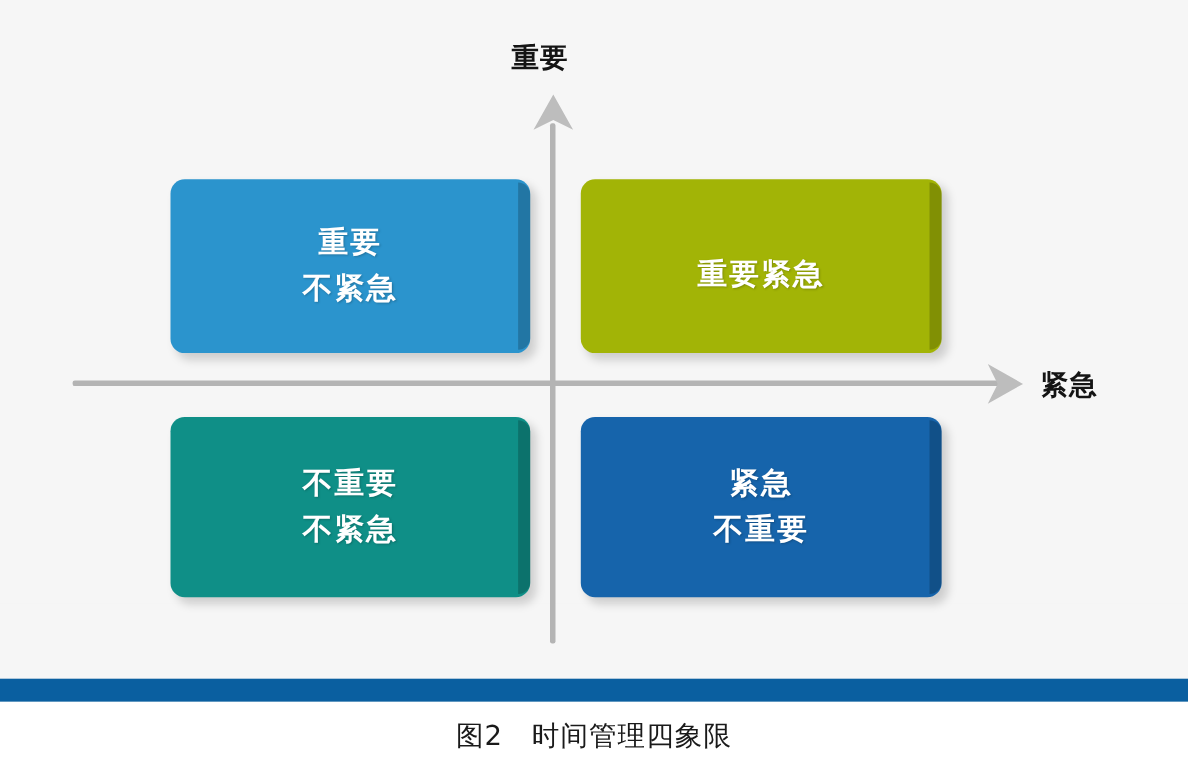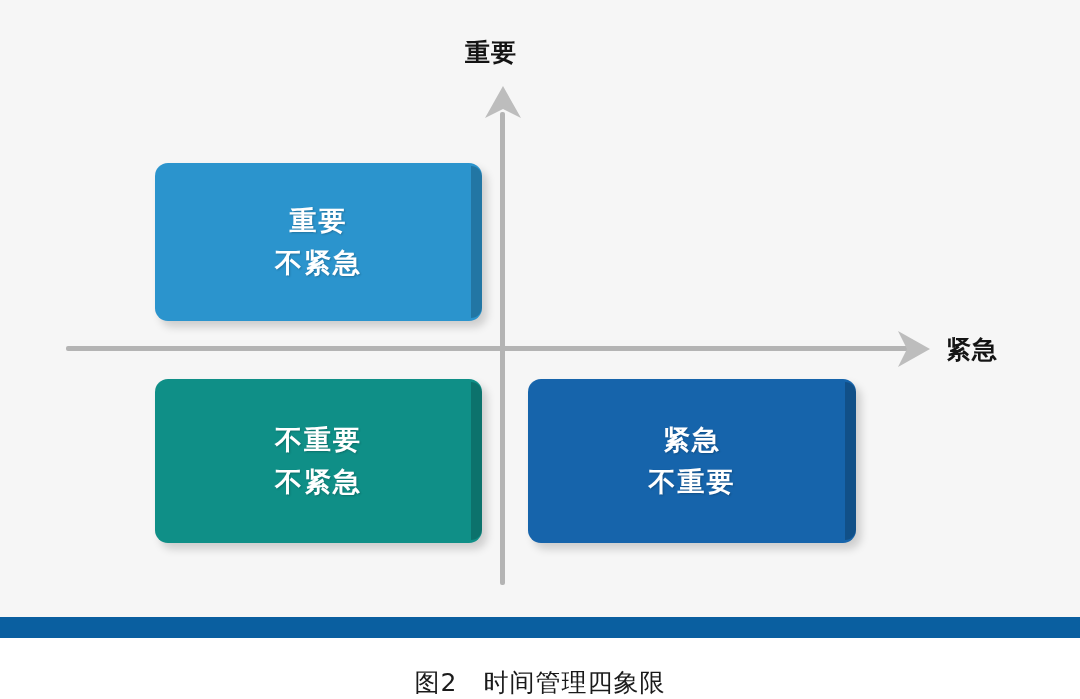--- a/index.html
+++ b/index.html
@@ -190,6 +190,9 @@
     <div class="quad-label">不紧急</div>
   </div>
 
+  <div class="quad" id="quad-important-urgent" style="background: rgb(162, 180, 6);">
+    <div class="quad-label">重要紧急</div>
+  </div>
 
   <div class="quad" id="quad-notimportant-noturgent" style="background: rgb(15, 143, 135);">
     <div class="quad-label">不重要</div>

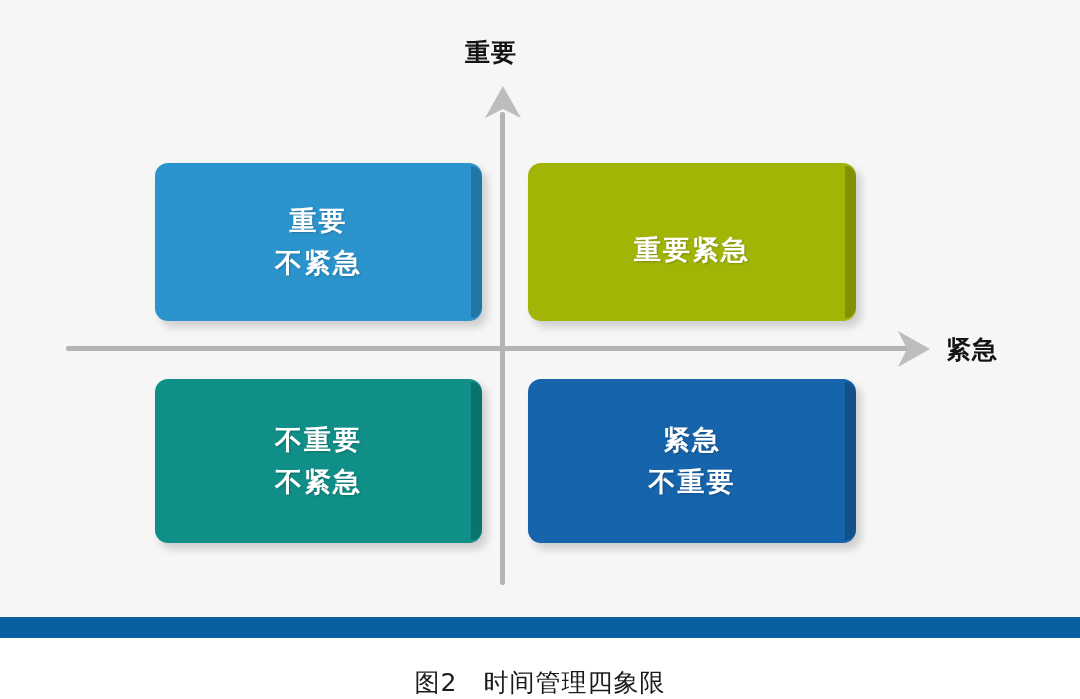--- a/index.html
+++ b/index.html
@@ -154,7 +154,7 @@
     height: 61px;
     background: #ffffff;
     display: flex;
-    align-items: flex-end;
+    align-items: center;
     justify-content: center;
   }
   #figure-caption {

